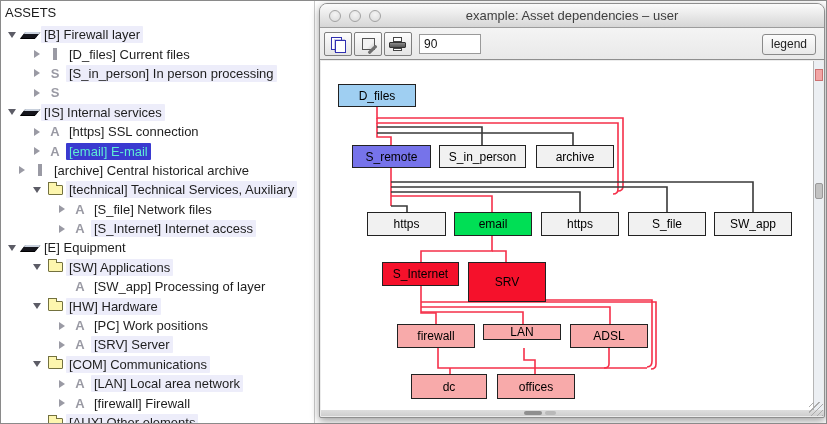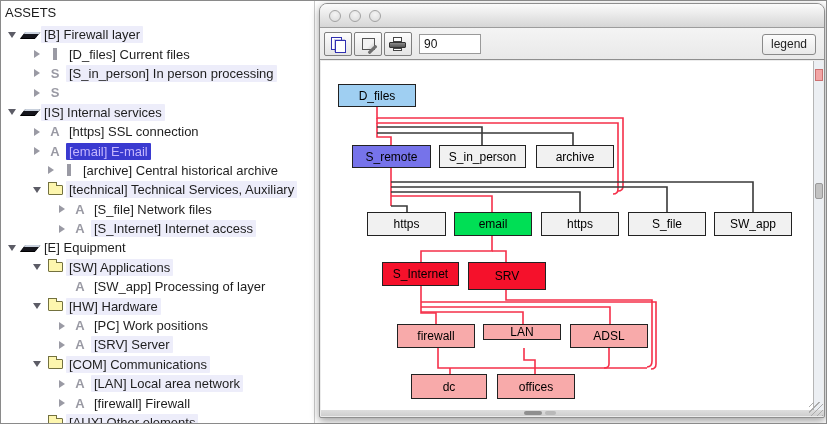--- a/index.html
+++ b/index.html
@@ -274,6 +274,7 @@
         <div class="dot"></div>
         <div class="dot"></div>
       </div>
+      <div class="win-title">example: Asset dependencies – user</div>
     </div>
 
     <div class="toolbar">

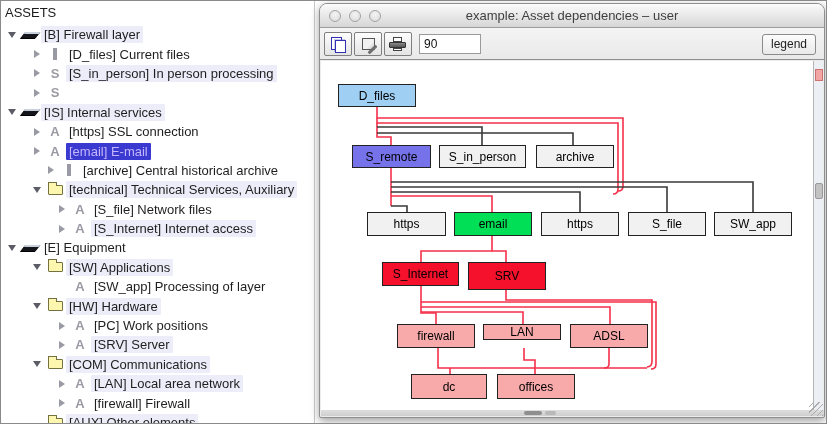--- a/index.html
+++ b/index.html
@@ -24,7 +24,7 @@
   .icon-bar{width:4px;height:12px;background:#9a9aa4;}
   .tw-label{font-size:13px;color:#1e1e1e;padding:1px 3px;border-radius:1px;}
   .tw-label.hl{background:#ededfa;}
-  .tw-label.sel{background:#3a3ad0;color:#c4b5fd;}
+  .tw-label.sel{background:#3a3ad0;color:#5eead4;}
 
   
   .win{position:absolute;left:318px;top:2px;width:506px;height:415px;background:#ececec;

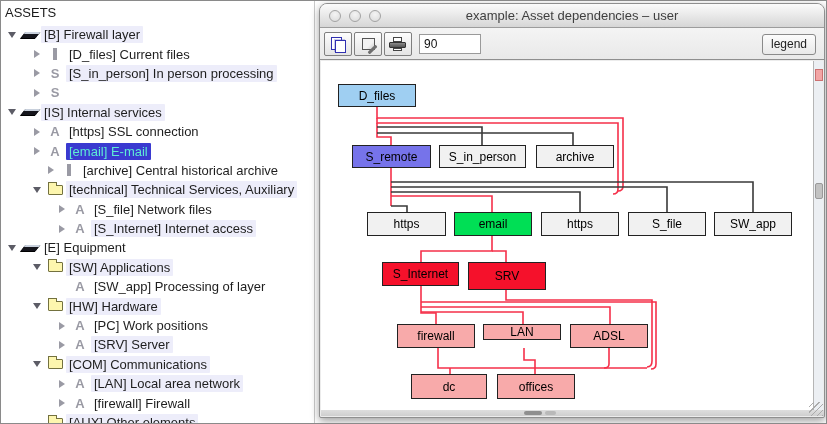--- a/index.html
+++ b/index.html
@@ -141,7 +141,7 @@
           </div>
           <div class="tw-label sel">[email] E-mail</div>
         </div>
-        <div class="tree-row" style="padding-left: 43px;">
+        <div class="tree-row" style="padding-left: 14px;">
           <div class="tw-arrow">
             <div class="tri-closed"></div>
           </div>

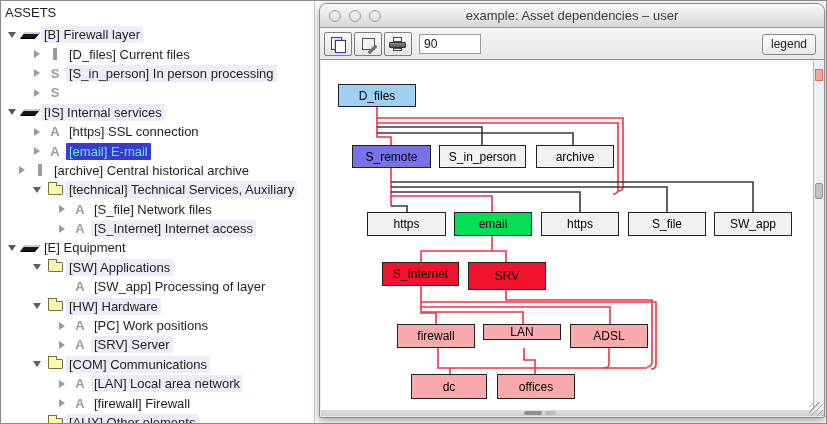--- a/index.html
+++ b/index.html
@@ -330,7 +330,7 @@
         <div class="node" style="left: 307px; top: 151px; width: 78px; height: 24px; background: rgb(241, 241, 241);">S_file</div>
         <div class="node" style="left: 393px; top: 151px; width: 78px; height: 24px; background: rgb(241, 241, 241);">SW_app</div>
         <div class="node" style="left: 61px; top: 201px; width: 77px; height: 24px; background: rgb(245, 17, 43);">S_Internet</div>
-        <div class="node" style="left: 147px; top: 201px; width: 78px; height: 28px; background: rgb(245, 17, 43);">SRV</div>
+        <div class="node" style="left: 147px; top: 201px; width: 78px; height: 40px; background: rgb(245, 17, 43);">SRV</div>
         <div class="node" style="left: 76px; top: 263px; width: 78px; height: 24px; background: rgb(248, 170, 170);">firewall</div>
         <div class="node" style="left: 162px; top: 263px; width: 78px; height: 16px; background: rgb(248, 170, 170);">LAN</div>
         <div class="node" style="left: 249px; top: 263px; width: 78px; height: 24px; background: rgb(248, 170, 170);">ADSL</div>

